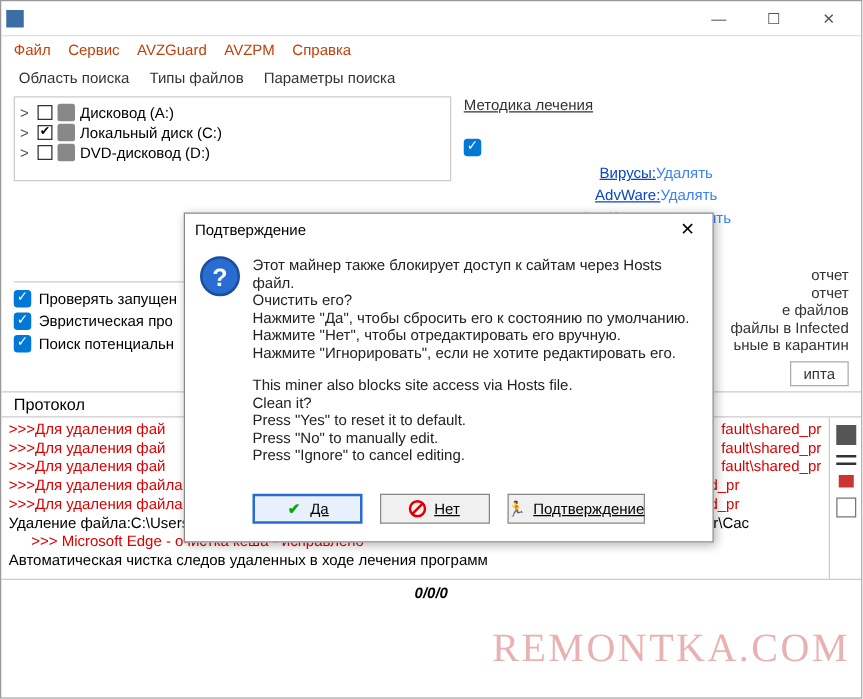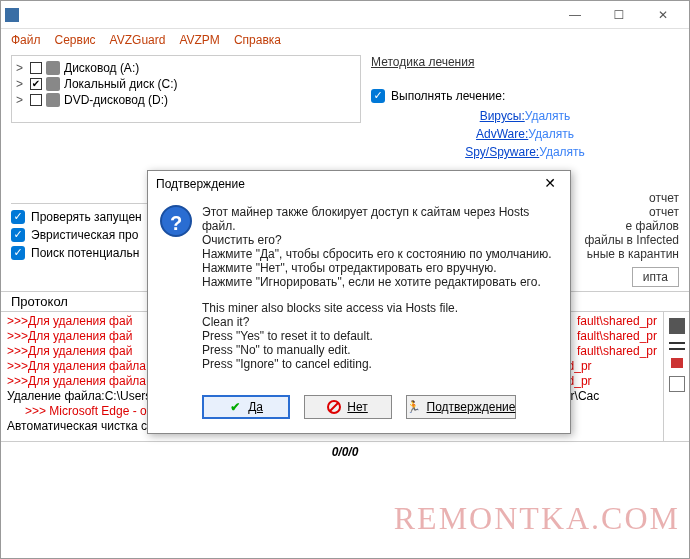--- a/index.html
+++ b/index.html
@@ -77,6 +77,11 @@
     <span>Справка</span>
   </div>
 
+  <div class="tabsrow">
+    <span>Область поиска</span>
+    <span>Типы файлов</span>
+    <span>Параметры поиска</span>
+  </div>
 
   <div class="content">
     <div class="left">

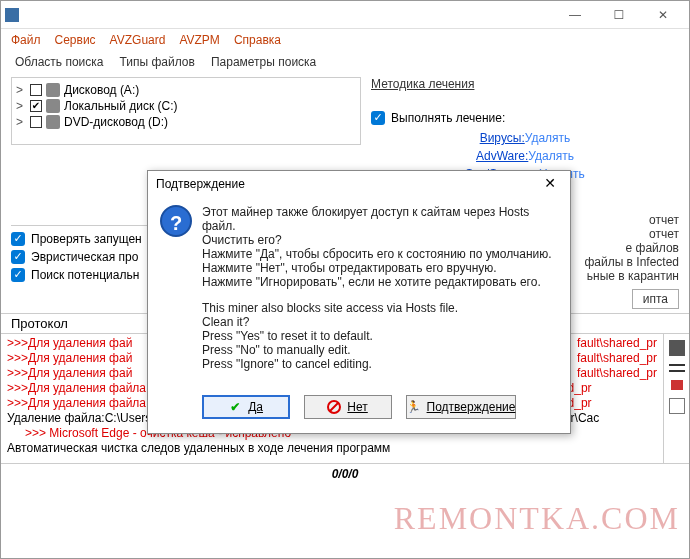--- a/index.html
+++ b/index.html
@@ -126,7 +126,6 @@
       <div class="section-title">Методика лечения</div>
       <div class="chk-row">
         <span class="chk">✓</span>
-        <span>Выполнять лечение:</span>
       </div>
       <div class="action-row">
         <span class="link">Вирусы:</span>

